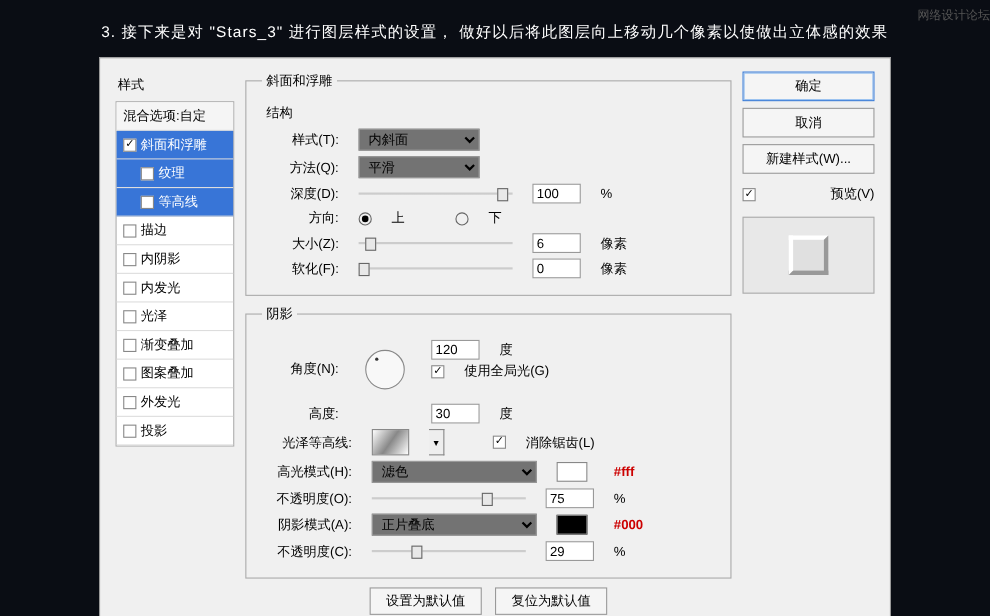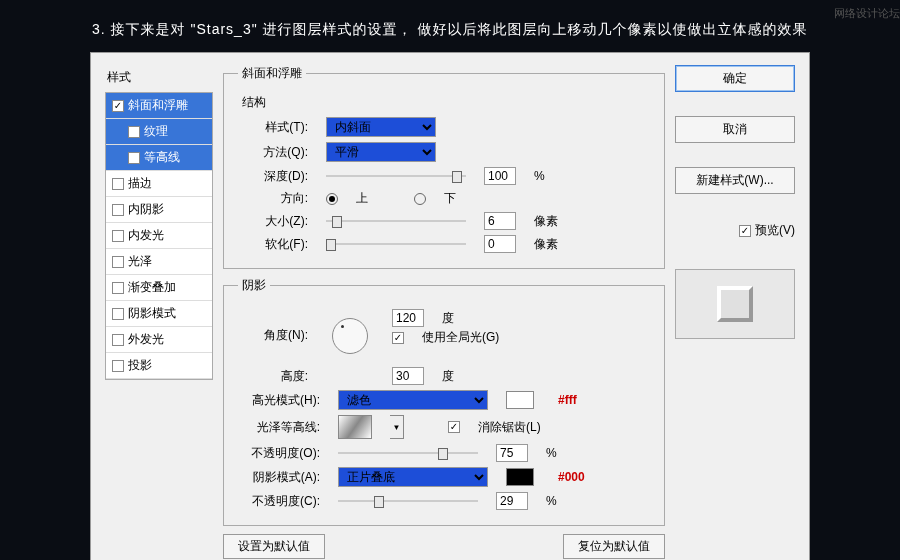--- a/index.html
+++ b/index.html
@@ -47,7 +47,7 @@
 .hex{color:#c00;font-weight:bold;margin-left:6px}
 .btn{background:#f5f5f5;border:1px solid #999;padding:3px 14px;cursor:pointer}
 .btn-row{display:flex;gap:12px;justify-content:space-between;margin-top:8px}
-.right-col{width:120px;display:flex;flex-direction:column;gap:24px;align-items:stretch}
+.right-col{width:120px;display:flex;flex-direction:column;gap:6px;align-items:stretch}
 .rbtn{border:1px solid #999;background:#f5f5f5;padding:4px 0;text-align:center;cursor:pointer}
 .rbtn.primary{border:1px solid #3b7dd8;box-shadow:0 0 0 1px #9cc3f0 inset}
 .preview-box{border:1px solid #aaa;background:#e8e8e8;height:70px;margin-top:6px;display:flex;align-items:center;justify-content:center}

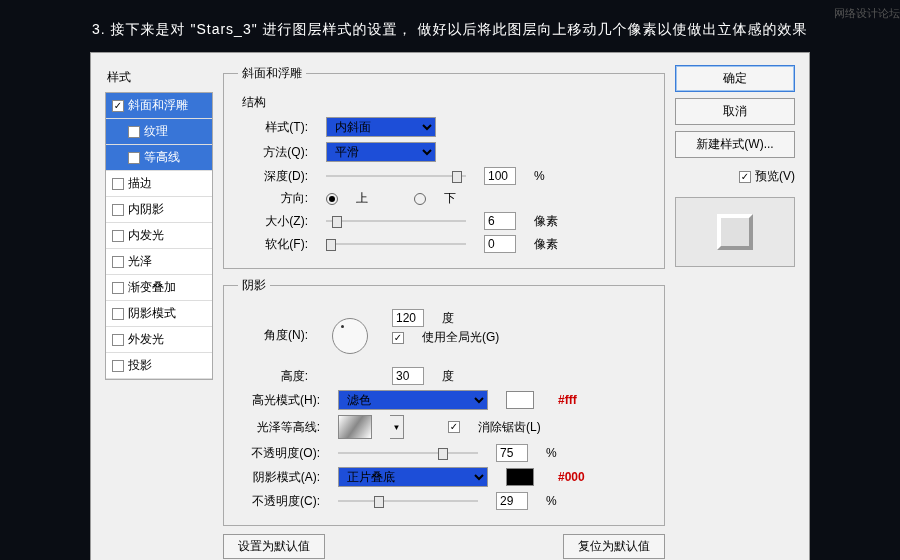--- a/index.html
+++ b/index.html
@@ -65,6 +65,7 @@
   <div class="left-col">
     <div class="styles-title">样式</div>
     <div class="styles-list">
+      <div class="item head">混合选项:自定</div>
       <div class="item sel">
           <span class="cb on"></span>
           <span>斜面和浮雕</span>

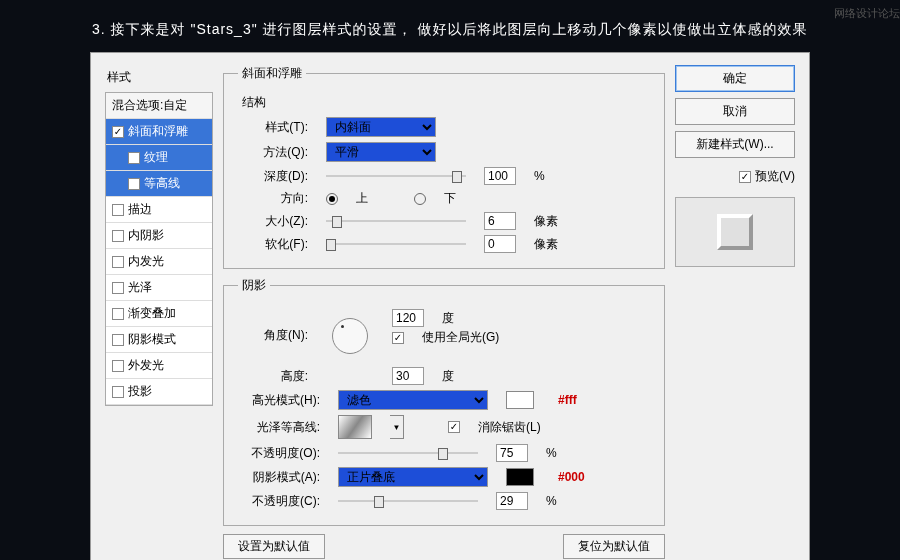--- a/index.html
+++ b/index.html
@@ -23,7 +23,7 @@
 .row{display:flex;align-items:center;margin:5px 0;gap:18px}
 .lbl{width:70px;text-align:right}
 .lbl2{width:82px;text-align:right}
-select{border:1px solid #999;background:#1d4ed8;height:20px;padding:0 4px;font-size:12px}
+select{border:1px solid #999;background:#737373;height:20px;padding:0 4px;font-size:12px}
 .sel-w1{width:110px}
 .sel-w2{width:150px}
 input[type=text]{border:1px solid #999;height:18px;padding:0 3px;text-align:left;font-size:12px}

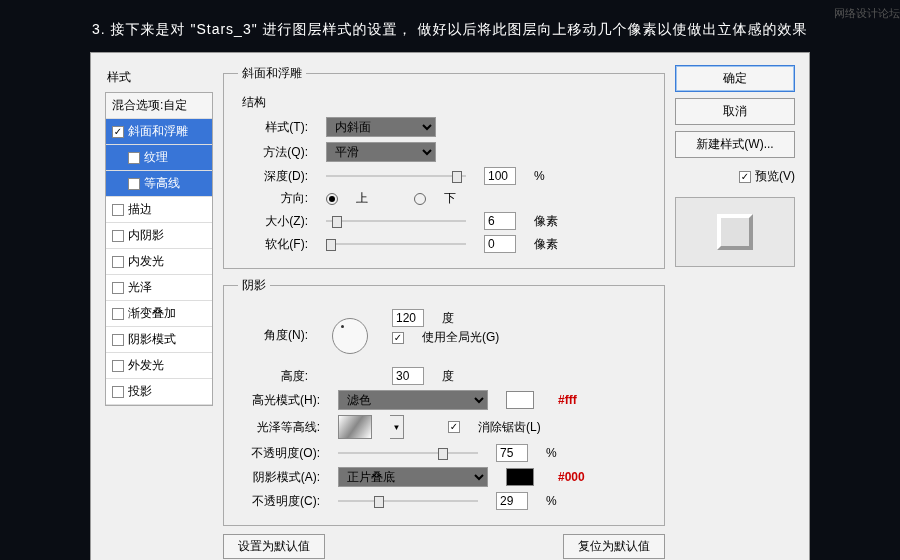--- a/index.html
+++ b/index.html
@@ -27,7 +27,7 @@
 .sel-w1{width:110px}
 .sel-w2{width:150px}
 input[type=text]{border:1px solid #999;height:18px;padding:0 3px;text-align:left;font-size:12px}
-.num{width:32px}
+.num{width:44px}
 .slider{height:14px;width:140px;position:relative;background:linear-gradient(#ccc,#ccc) center/100% 2px no-repeat}
 .slider::after{content:"";position:absolute;top:2px;width:8px;height:10px;background:#e8e8e8;border:1px solid #666}
 .sld-100::after{left:126px}

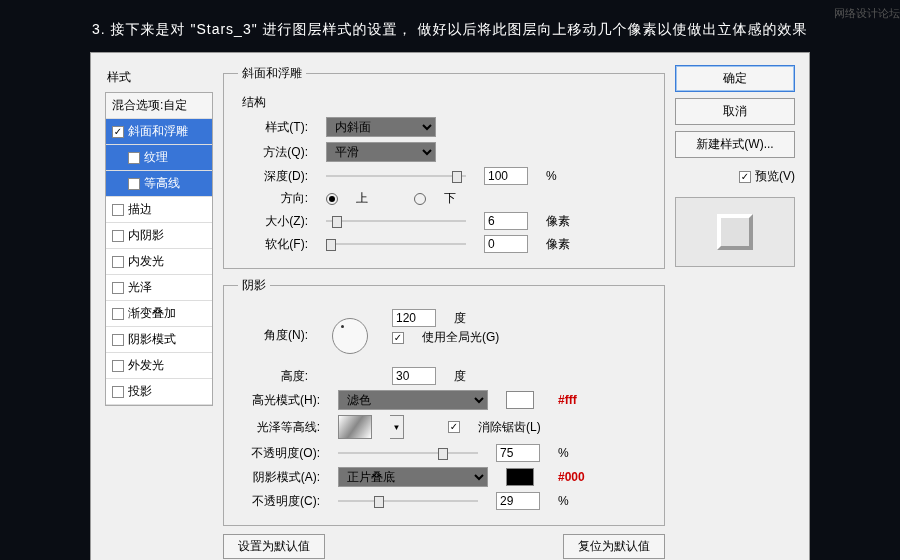--- a/index.html
+++ b/index.html
@@ -52,7 +52,7 @@
 .rbtn.primary{border:1px solid #3b7dd8;box-shadow:0 0 0 1px #9cc3f0 inset}
 .preview-box{border:1px solid #aaa;background:#e8e8e8;height:70px;margin-top:6px;display:flex;align-items:center;justify-content:center}
 .preview-bevel{width:36px;height:36px;background:#e0e0e0;border:4px solid;border-color:#fff #999 #999 #fff}
-.chk-row{display:flex;align-items:center;gap:4px;justify-content:flex-end;margin-top:4px}
+.chk-row{display:flex;align-items:center;gap:4px;justify-content:space-between;margin-top:4px}
 </style>
 </head>
 <body>

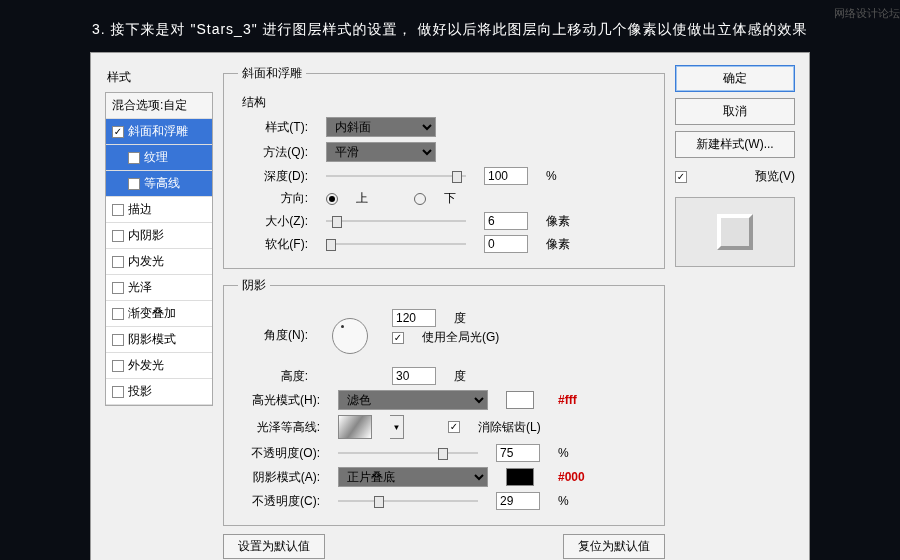--- a/index.html
+++ b/index.html
@@ -100,7 +100,7 @@
         </div>
       <div class="item">
           <span class="cb"></span>
-          <span>阴影模式</span>
+          <span>图案叠加</span>
         </div>
       <div class="item">
           <span class="cb"></span>

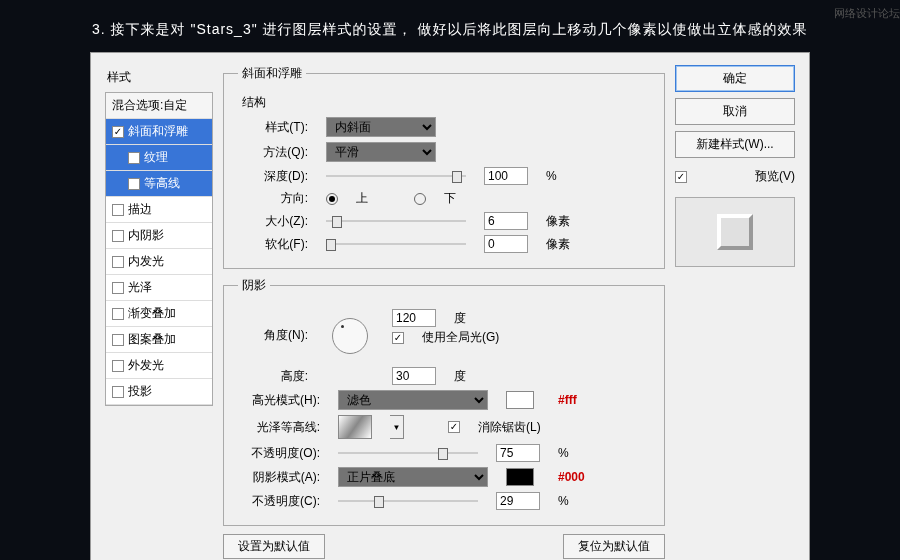--- a/index.html
+++ b/index.html
@@ -185,19 +185,19 @@
         </div>
 
       <div class="row">
-          <span class="lbl2">高光模式(H):</span>
-        <select class="sel-w2"><option>滤色</option></select>
-        <span class="swatch sw-white"></span>
-        <span class="hex">#fff</span>
-        </div>
-
-      <div class="row">
           <span class="lbl2">光泽等高线:</span>
         <span class="gloss"></span>
           <span class="dd">▼</span>
         <span style="width:8px"></span>
         <span class="cb on"></span>
           <span>消除锯齿(L)</span>
+        </div>
+
+      <div class="row">
+          <span class="lbl2">高光模式(H):</span>
+        <select class="sel-w2"><option>滤色</option></select>
+        <span class="swatch sw-white"></span>
+        <span class="hex">#fff</span>
         </div>
 
       <div class="row">

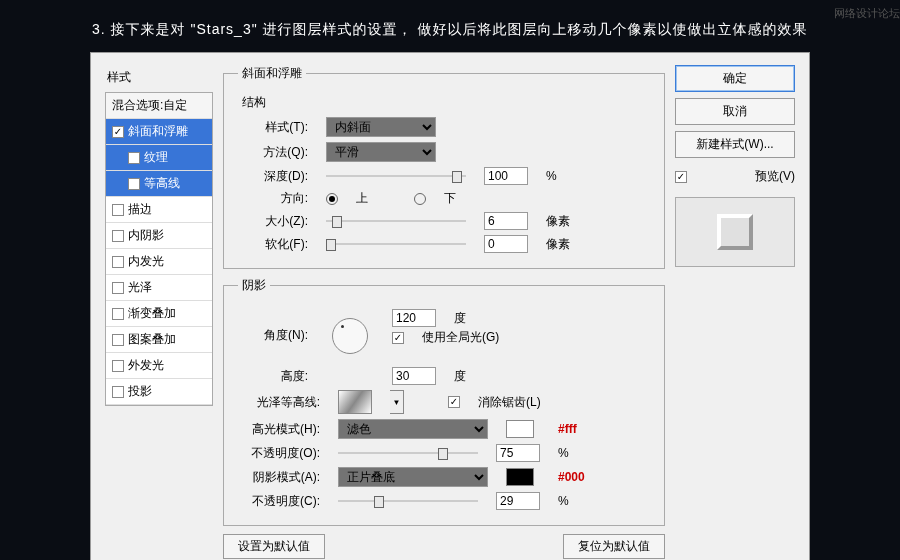--- a/index.html
+++ b/index.html
@@ -46,7 +46,7 @@
 .sw-black{background:#000}
 .hex{color:#c00;font-weight:bold;margin-left:6px}
 .btn{background:#f5f5f5;border:1px solid #999;padding:3px 14px;cursor:pointer}
-.btn-row{display:flex;gap:12px;justify-content:space-between;margin-top:8px}
+.btn-row{display:flex;gap:12px;justify-content:center;margin-top:8px}
 .right-col{width:120px;display:flex;flex-direction:column;gap:6px;align-items:stretch}
 .rbtn{border:1px solid #999;background:#f5f5f5;padding:4px 0;text-align:center;cursor:pointer}
 .rbtn.primary{border:1px solid #3b7dd8;box-shadow:0 0 0 1px #9cc3f0 inset}

